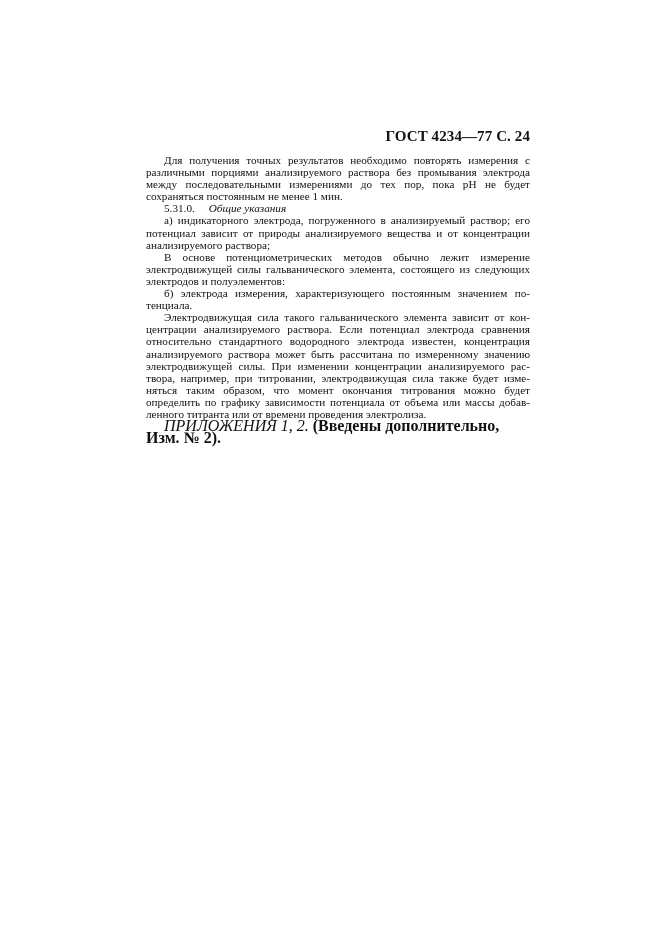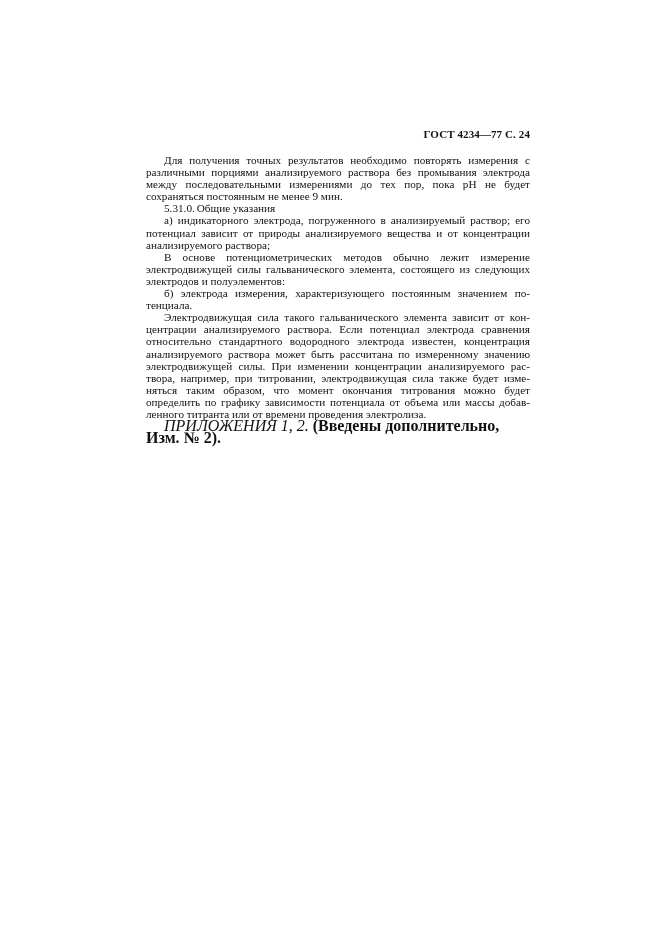--- a/index.html
+++ b/index.html
@@ -19,7 +19,7 @@
       position: absolute;
       top: 128px;
       right: 131px;
-      font-size: 11px;
+      font-size: 15px;
       font-weight: bold;
       letter-spacing: 0.1px;
     }

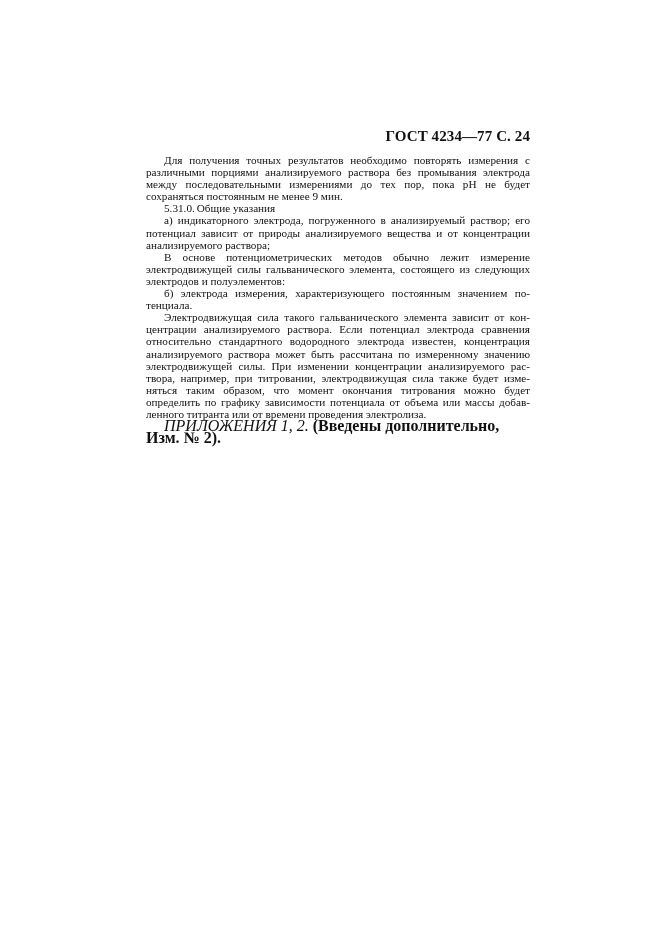--- a/index.html
+++ b/index.html
@@ -67,7 +67,7 @@
 </div>
 
 <div class="content">
-  <p class="para">Для получения точных результатов необходимо повторять измерения с различными порциями анализируемого раствора без промывания электрода между последовательными измерениями до тех пор, пока pH не будет сохраняться постоянным не менее 9 мин.</p>
+  <p class="para">Для получения точных результатов необходимо повторять измерения с различными порциями анализируемого раствора без промывания электрода между последовательными измерениями до тех пор, пока pH не будет сохраняться постоянным не менее 1 мин.</p>
 
   <p class="section-title">
     <span class="num">5.31.0.</span><span class="name">Общие указания</span>

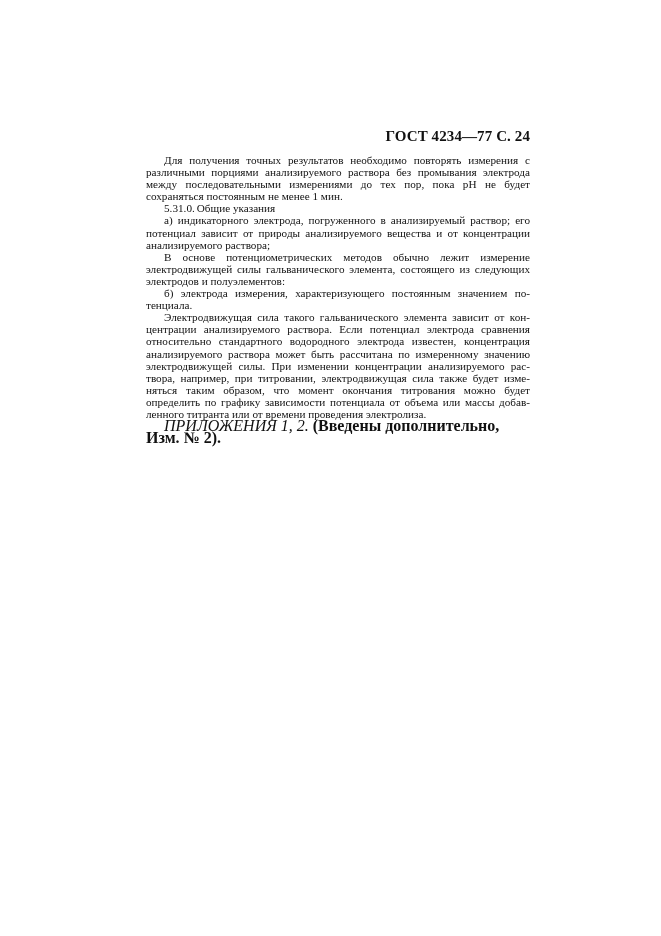--- a/index.html
+++ b/index.html
@@ -45,7 +45,8 @@
       font-style: normal;
     }
     .section-title .name {
-      margin-left: 2px;
+      font-style: italic;
+      margin-left: 14px;
     }
     .appendix-note {
       margin: 0;

